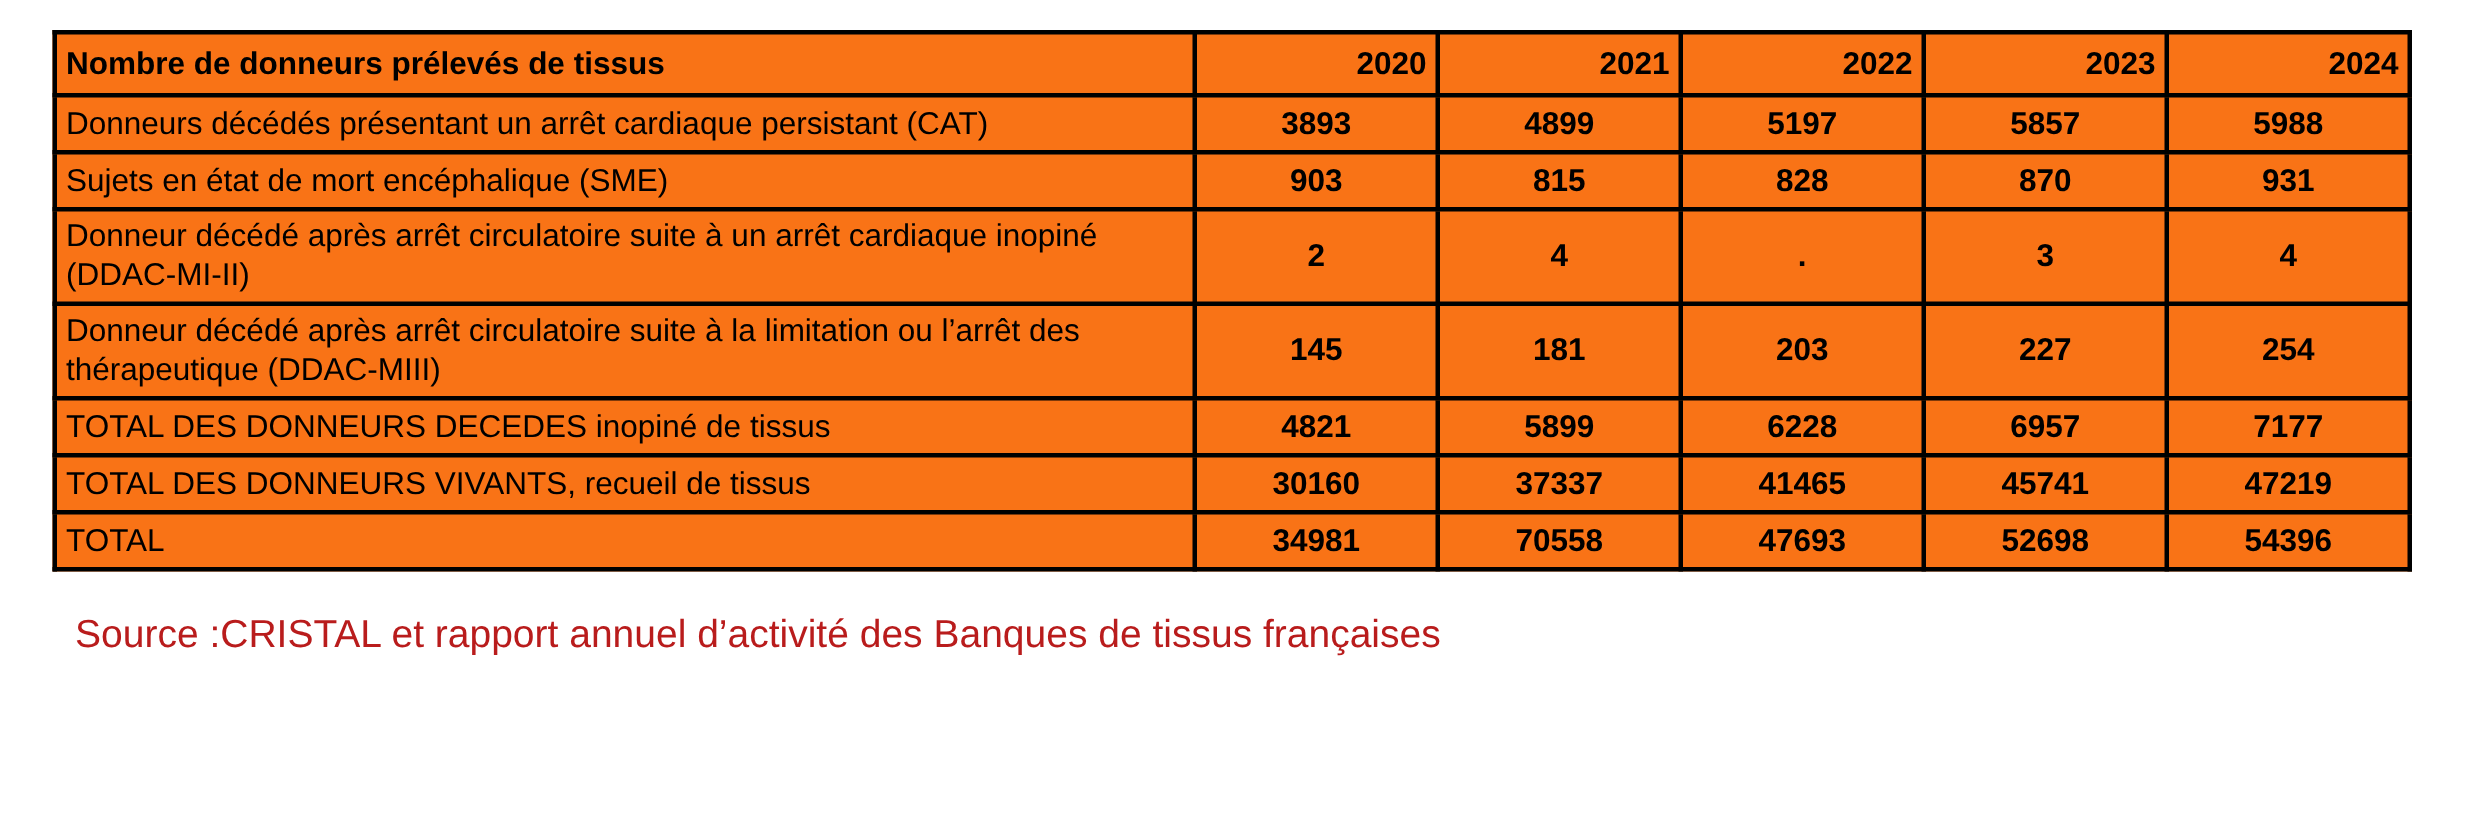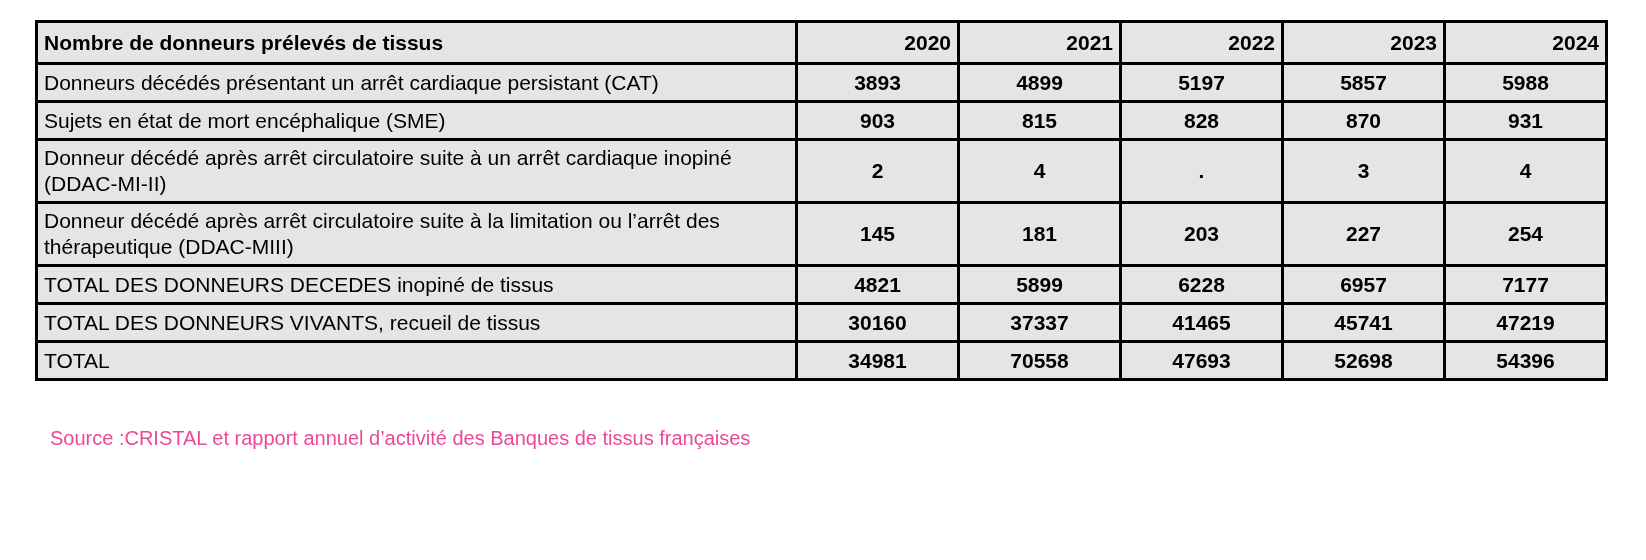--- a/index.html
+++ b/index.html
@@ -23,7 +23,7 @@
     border-collapse: collapse;
     table-layout: fixed;
     width: 1570px;
-    background: #e5e5e5;
+    background: #f97316;
   }
   table.donors th, table.donors td {
     border: 3px solid #000000;

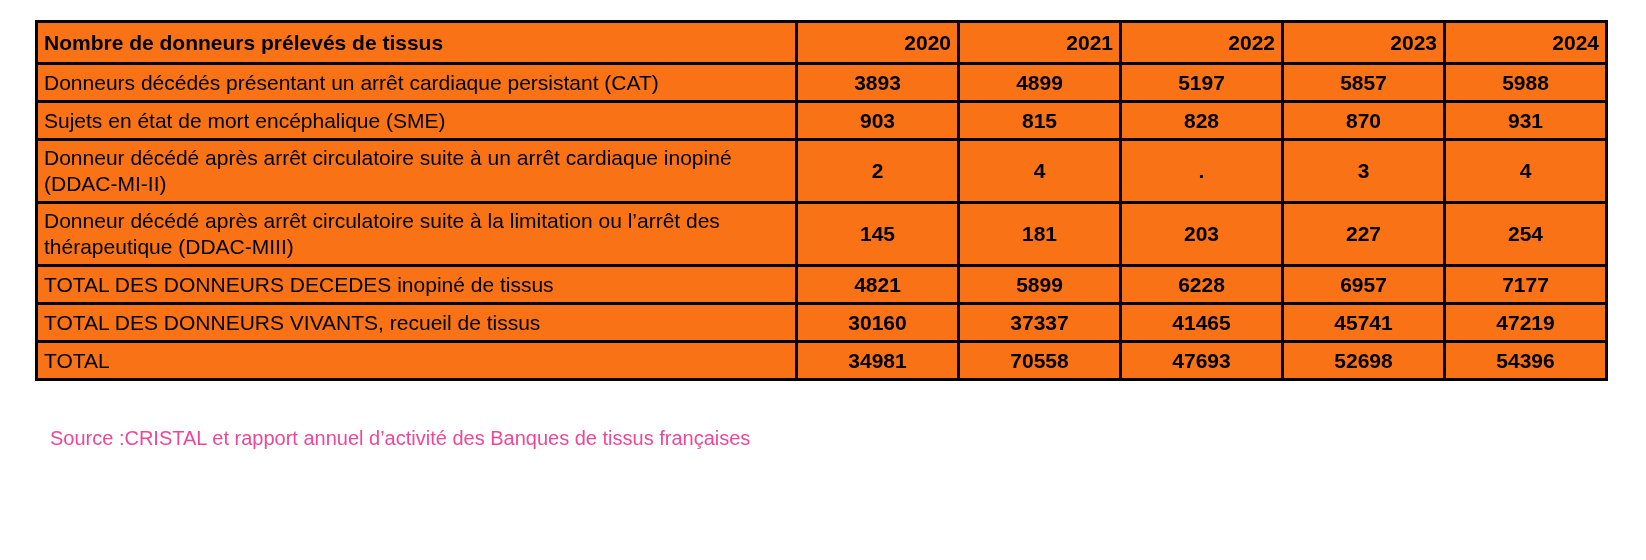--- a/index.html
+++ b/index.html
@@ -56,10 +56,10 @@
   .source-note {
     position: absolute;
     left: 50px;
-    top: 426px;
-    font-size: 20px;
+    top: 410px;
+    font-size: 26px;
     line-height: 24px;
-    color: #ec4899;
+    color: #b91c1c;
     white-space: nowrap;
   }
 </style>

